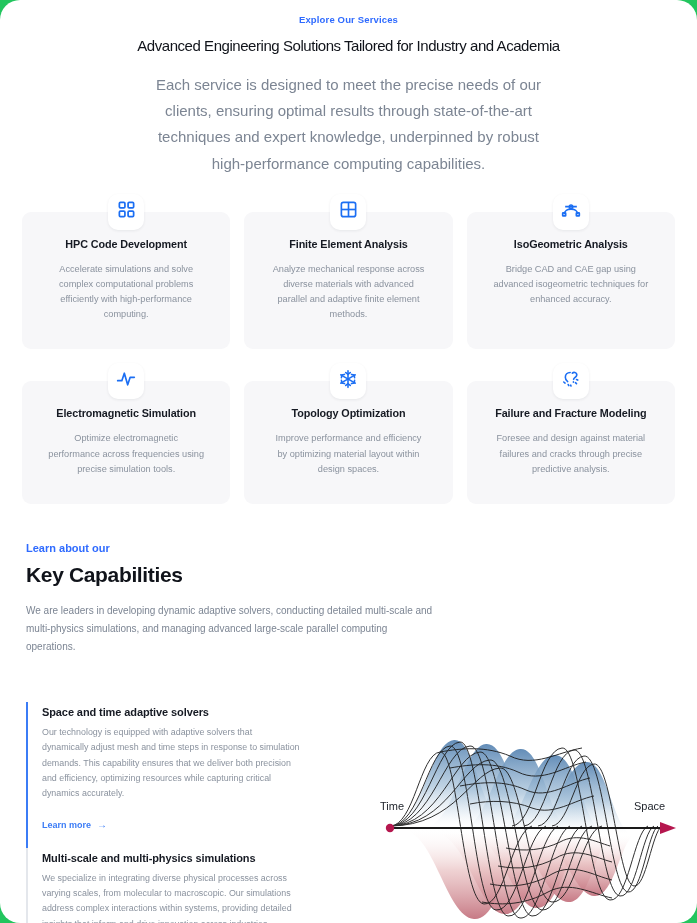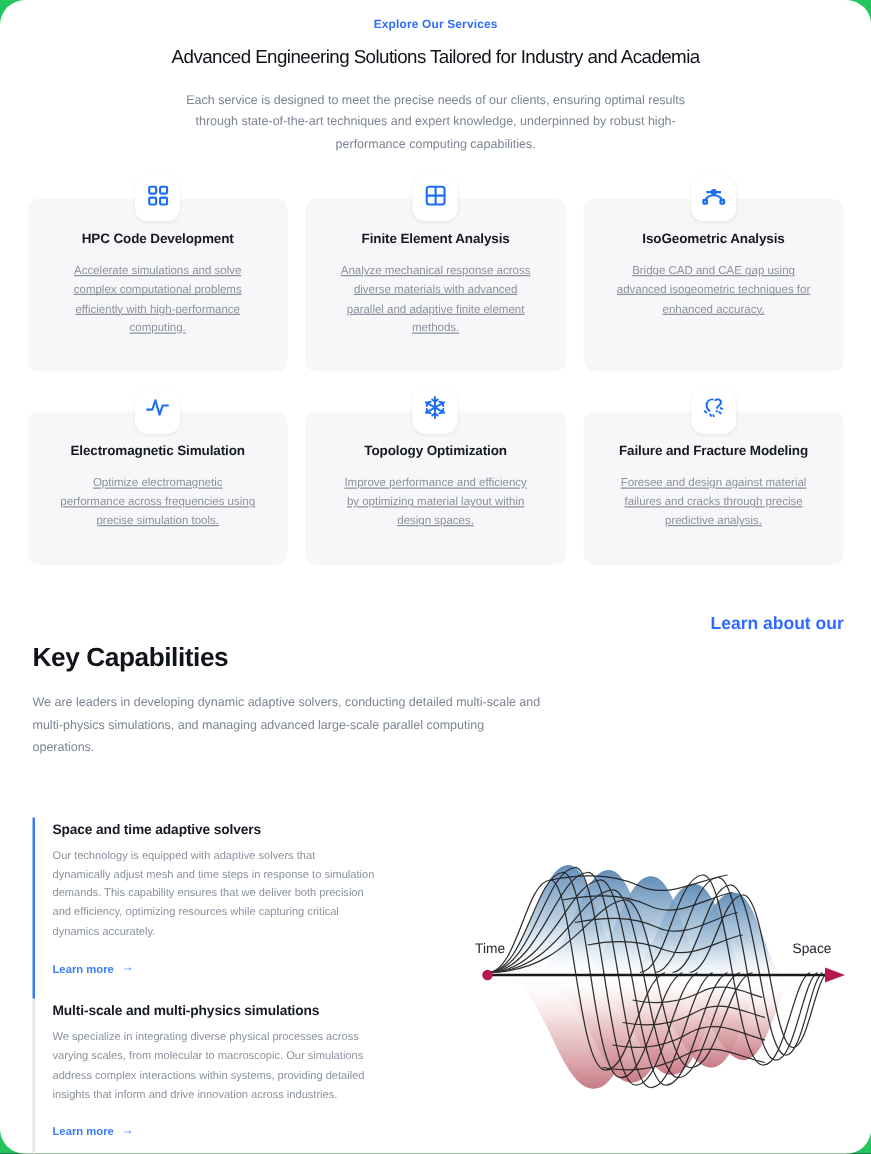--- a/index.html
+++ b/index.html
@@ -53,7 +53,7 @@
   }
   .hero-sub {
     color: #7c8593;
-    font-size: 10px;
+    font-size: 15px;
     line-height: 1.75;
     margin: 16px auto 0 auto;
     max-width: 418px;

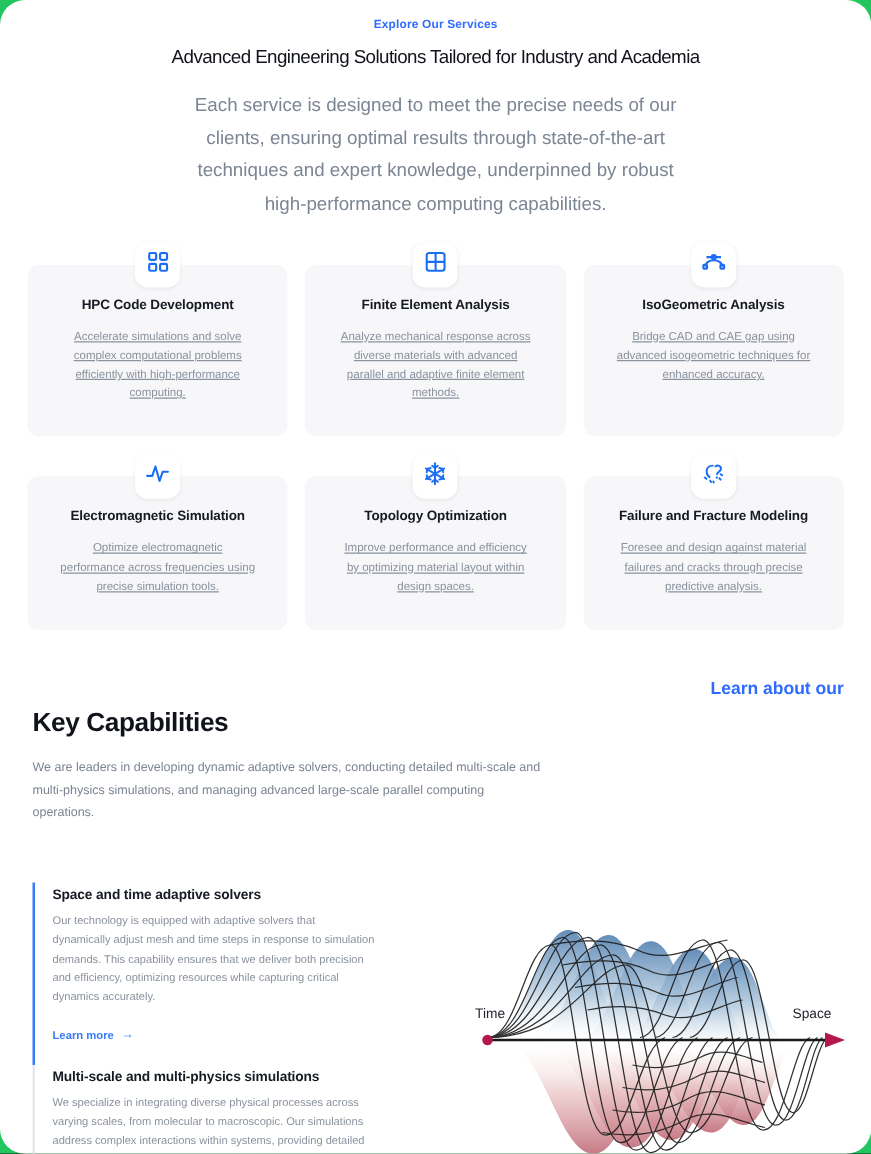--- a/index.html
+++ b/index.html
@@ -100,7 +100,6 @@
     font-size: 9.2px;
     line-height: 1.65;
     margin: 12px;
-    text-decoration: underline;
   }
 
   

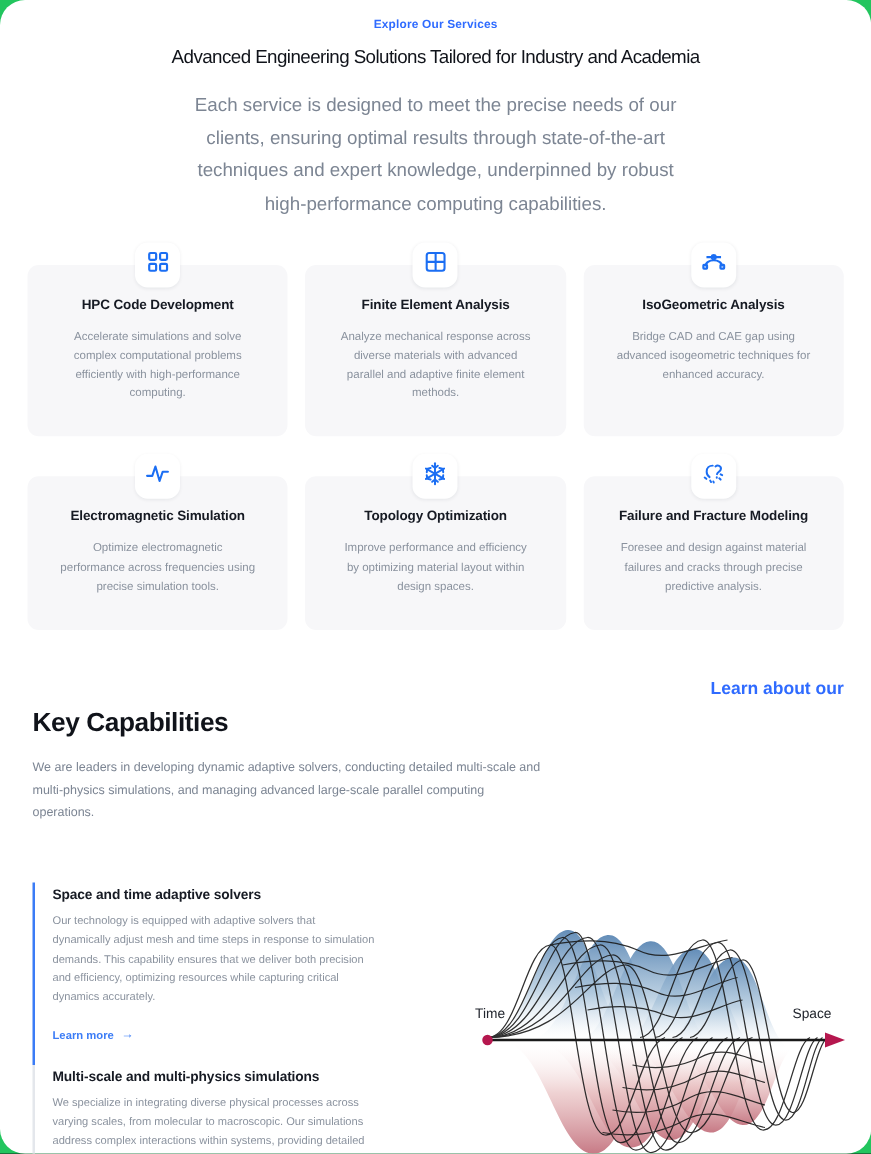--- a/index.html
+++ b/index.html
@@ -108,10 +108,9 @@
   }
   .kc-eyebrow {
     color: #2f6bff;
-    font-size: 14px;
+    font-size: 11px;
     font-weight: bold;
     margin: 0 0 9px 0;
-    text-align: right;
   }
   .kc-title {
     color: #10131a;

